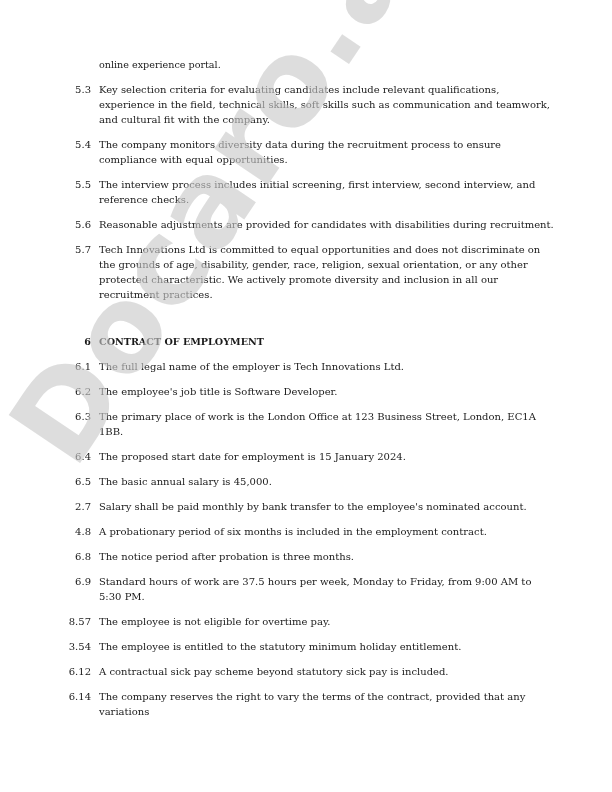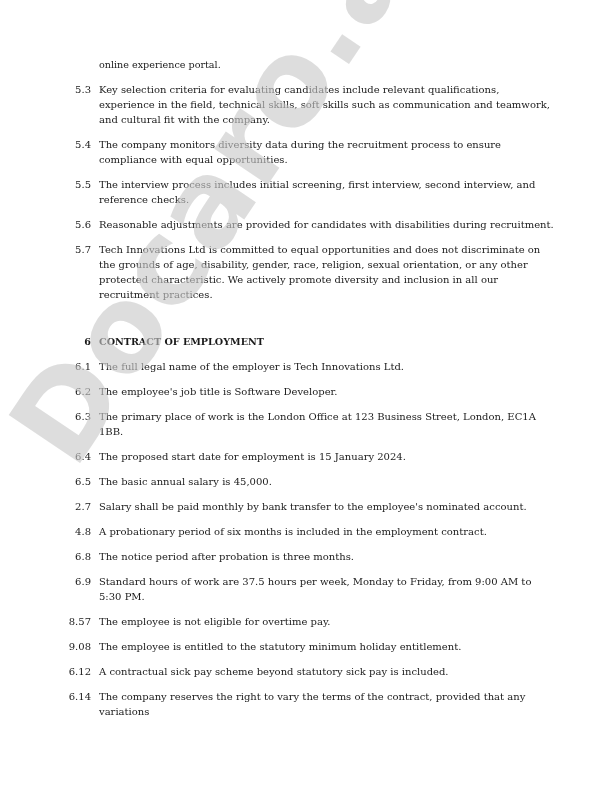--- a/index.html
+++ b/index.html
@@ -93,7 +93,7 @@
       <span class="txt">The employee is not eligible for overtime pay.</span>
     </div>
     <div class="item">
-      <span class="num">9.08</span>
+      <span class="num">3.54</span>
       <span class="txt">The employee is entitled to the statutory minimum holiday entitlement.</span>
     </div>
     <div class="item">

